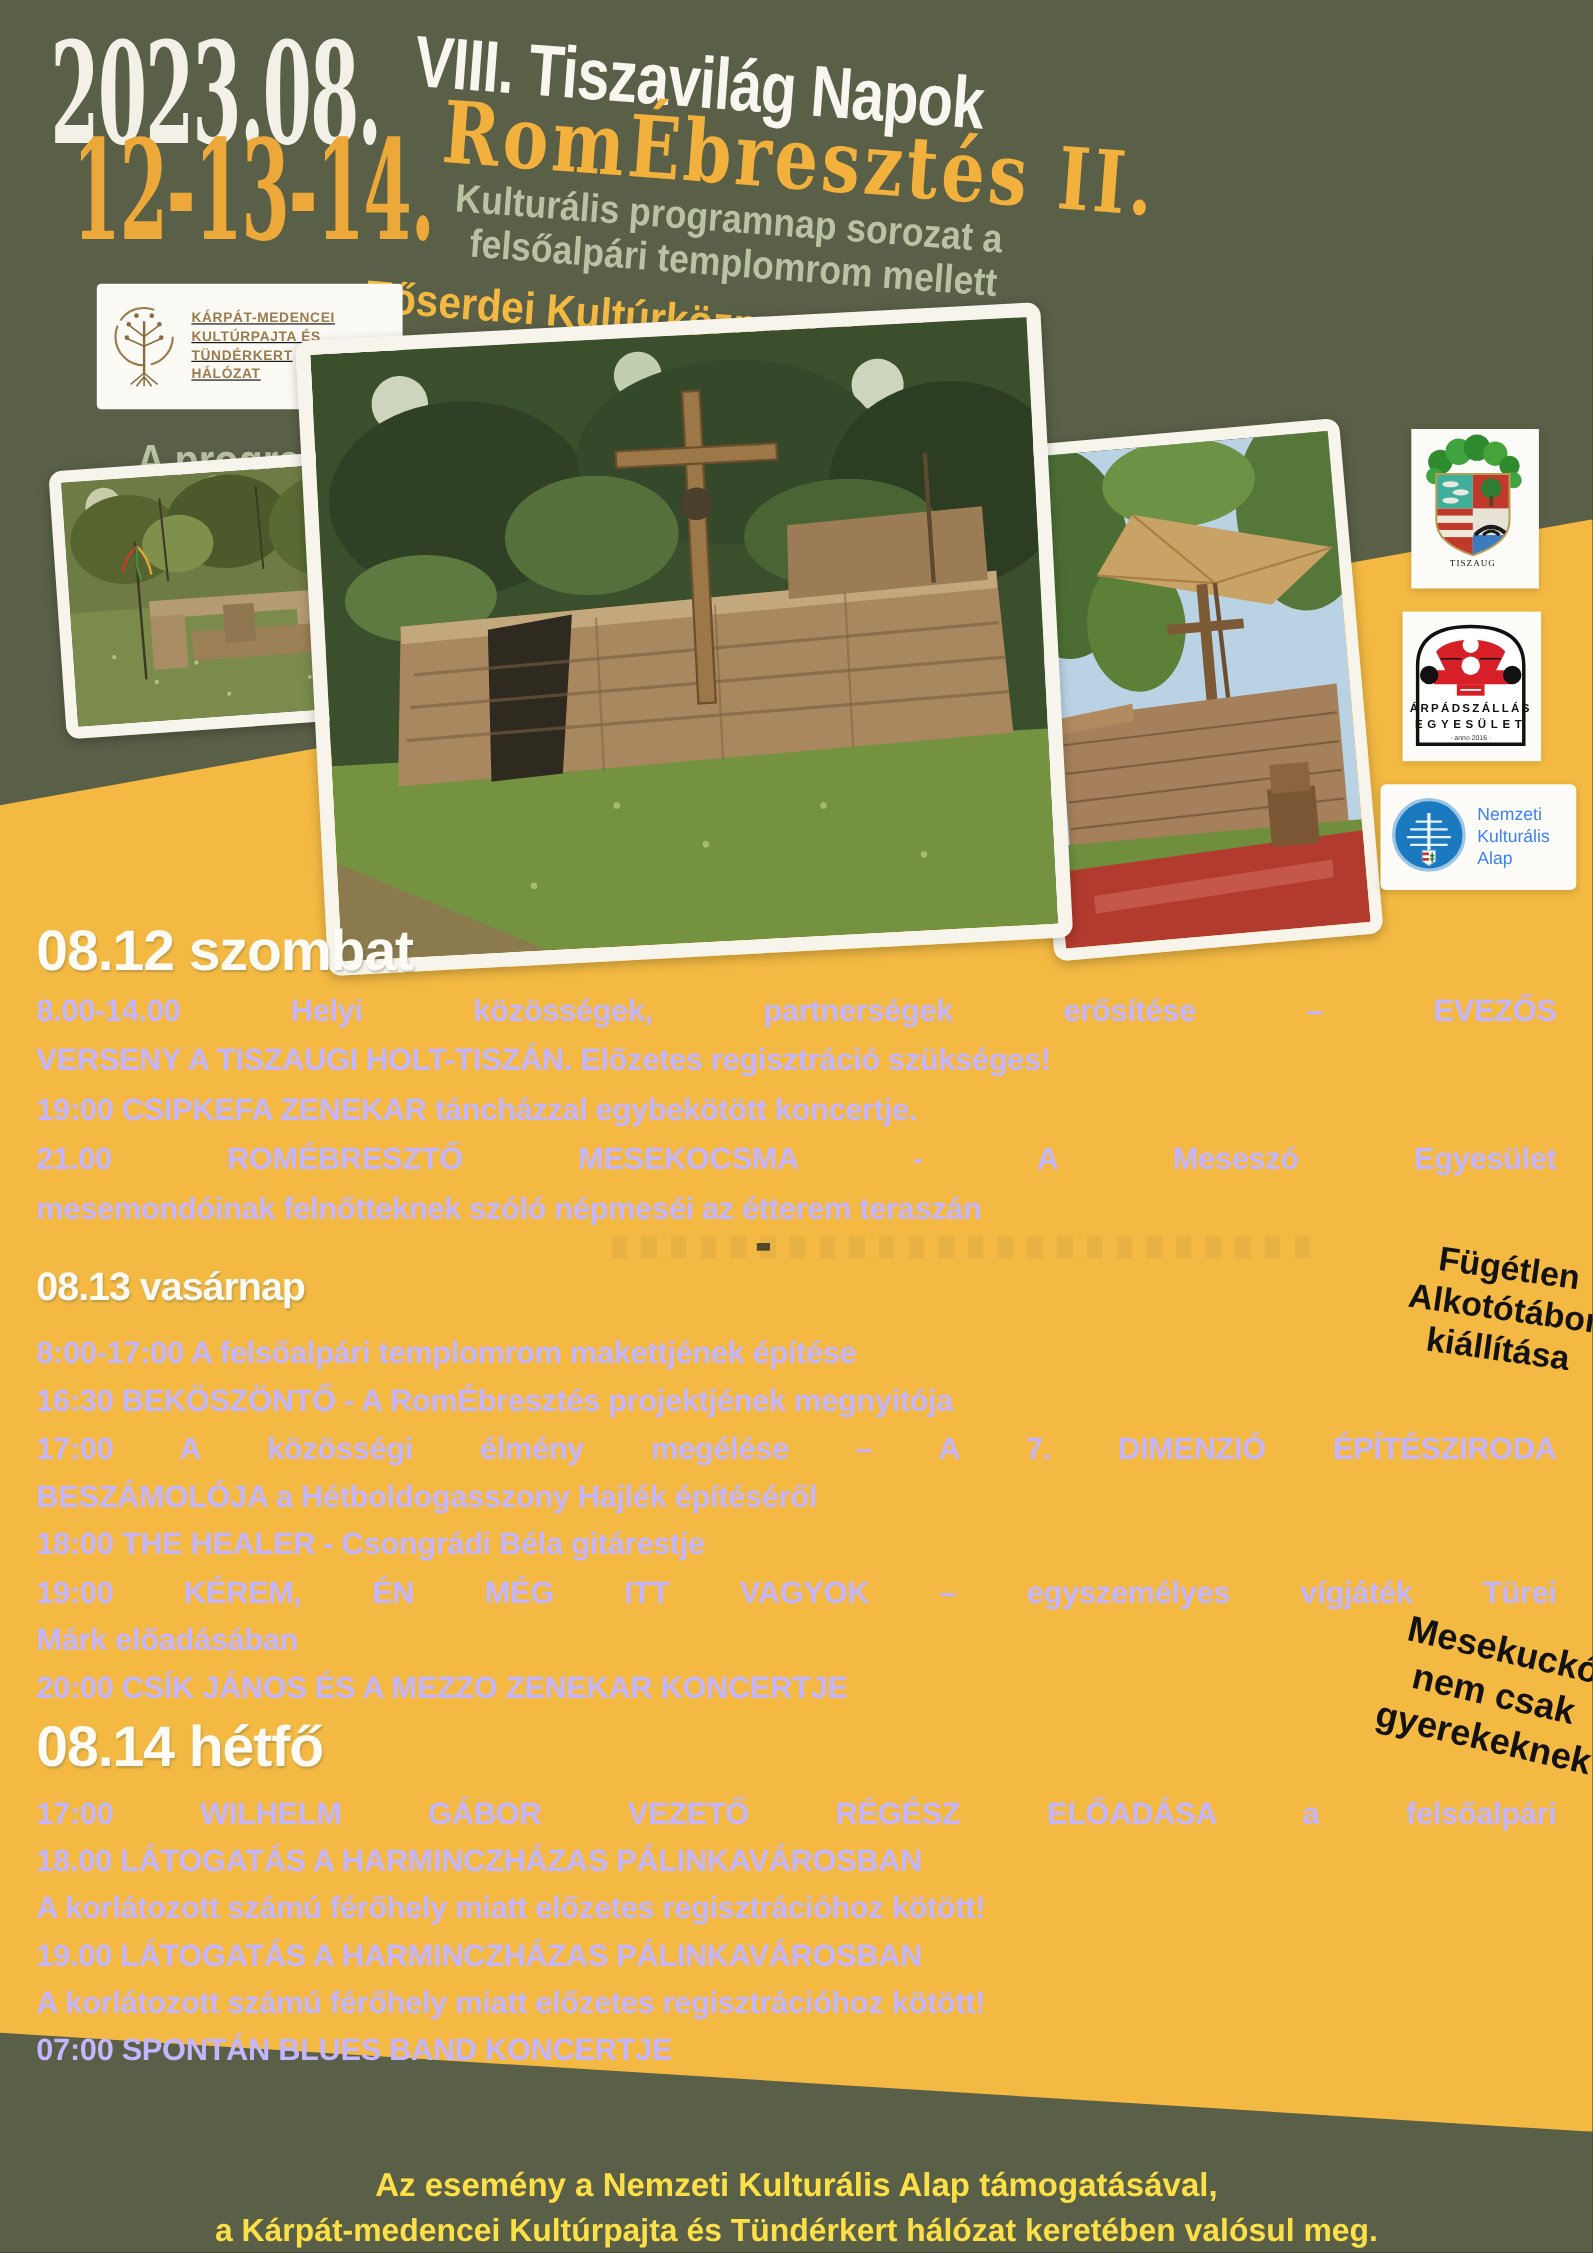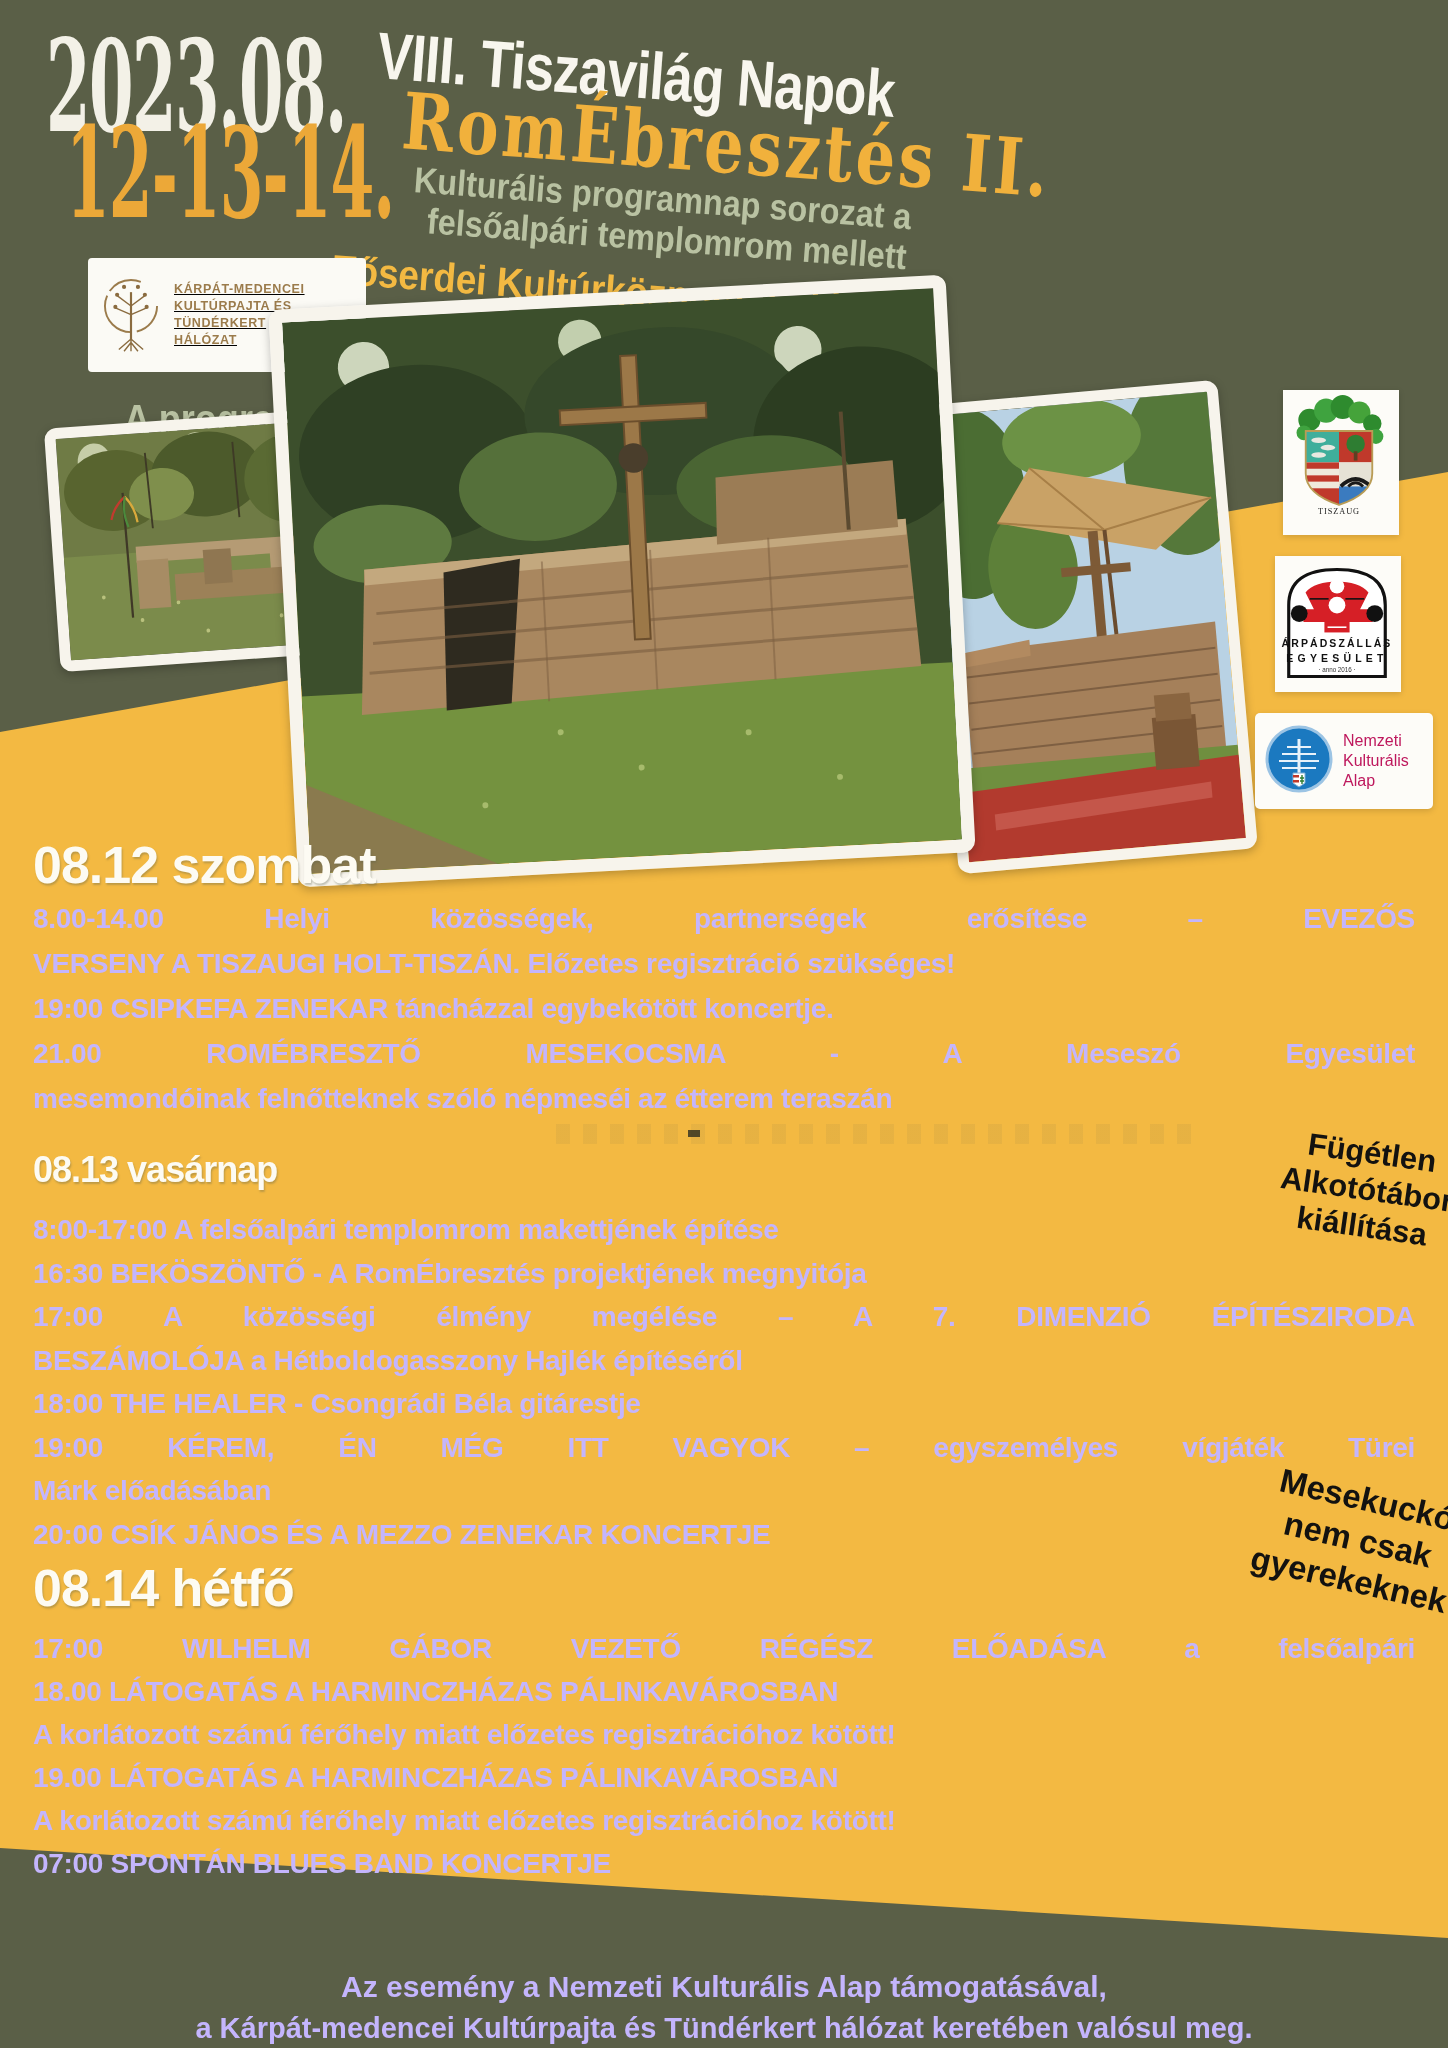--- a/index.html
+++ b/index.html
@@ -53,7 +53,7 @@
   .arpad{left:1275px;top:556px;width:126px;height:136px;padding:3px;box-sizing:border-box;}
   .nka{left:1255px;top:713px;width:178px;height:96px;border-radius:5px;display:flex;
        align-items:center;gap:8px;padding:8px;box-sizing:border-box;}
-  .nkatxt{color:#be185d;font-size:16px;line-height:20px;}
+  .nkatxt{color:#3b82f6;font-size:16px;line-height:20px;}
   
   .section{left:33px;width:1382px;z-index:6;}
   .sec0{top:838px;} .sec1{top:1144px;} .sec2{top:1560px;}

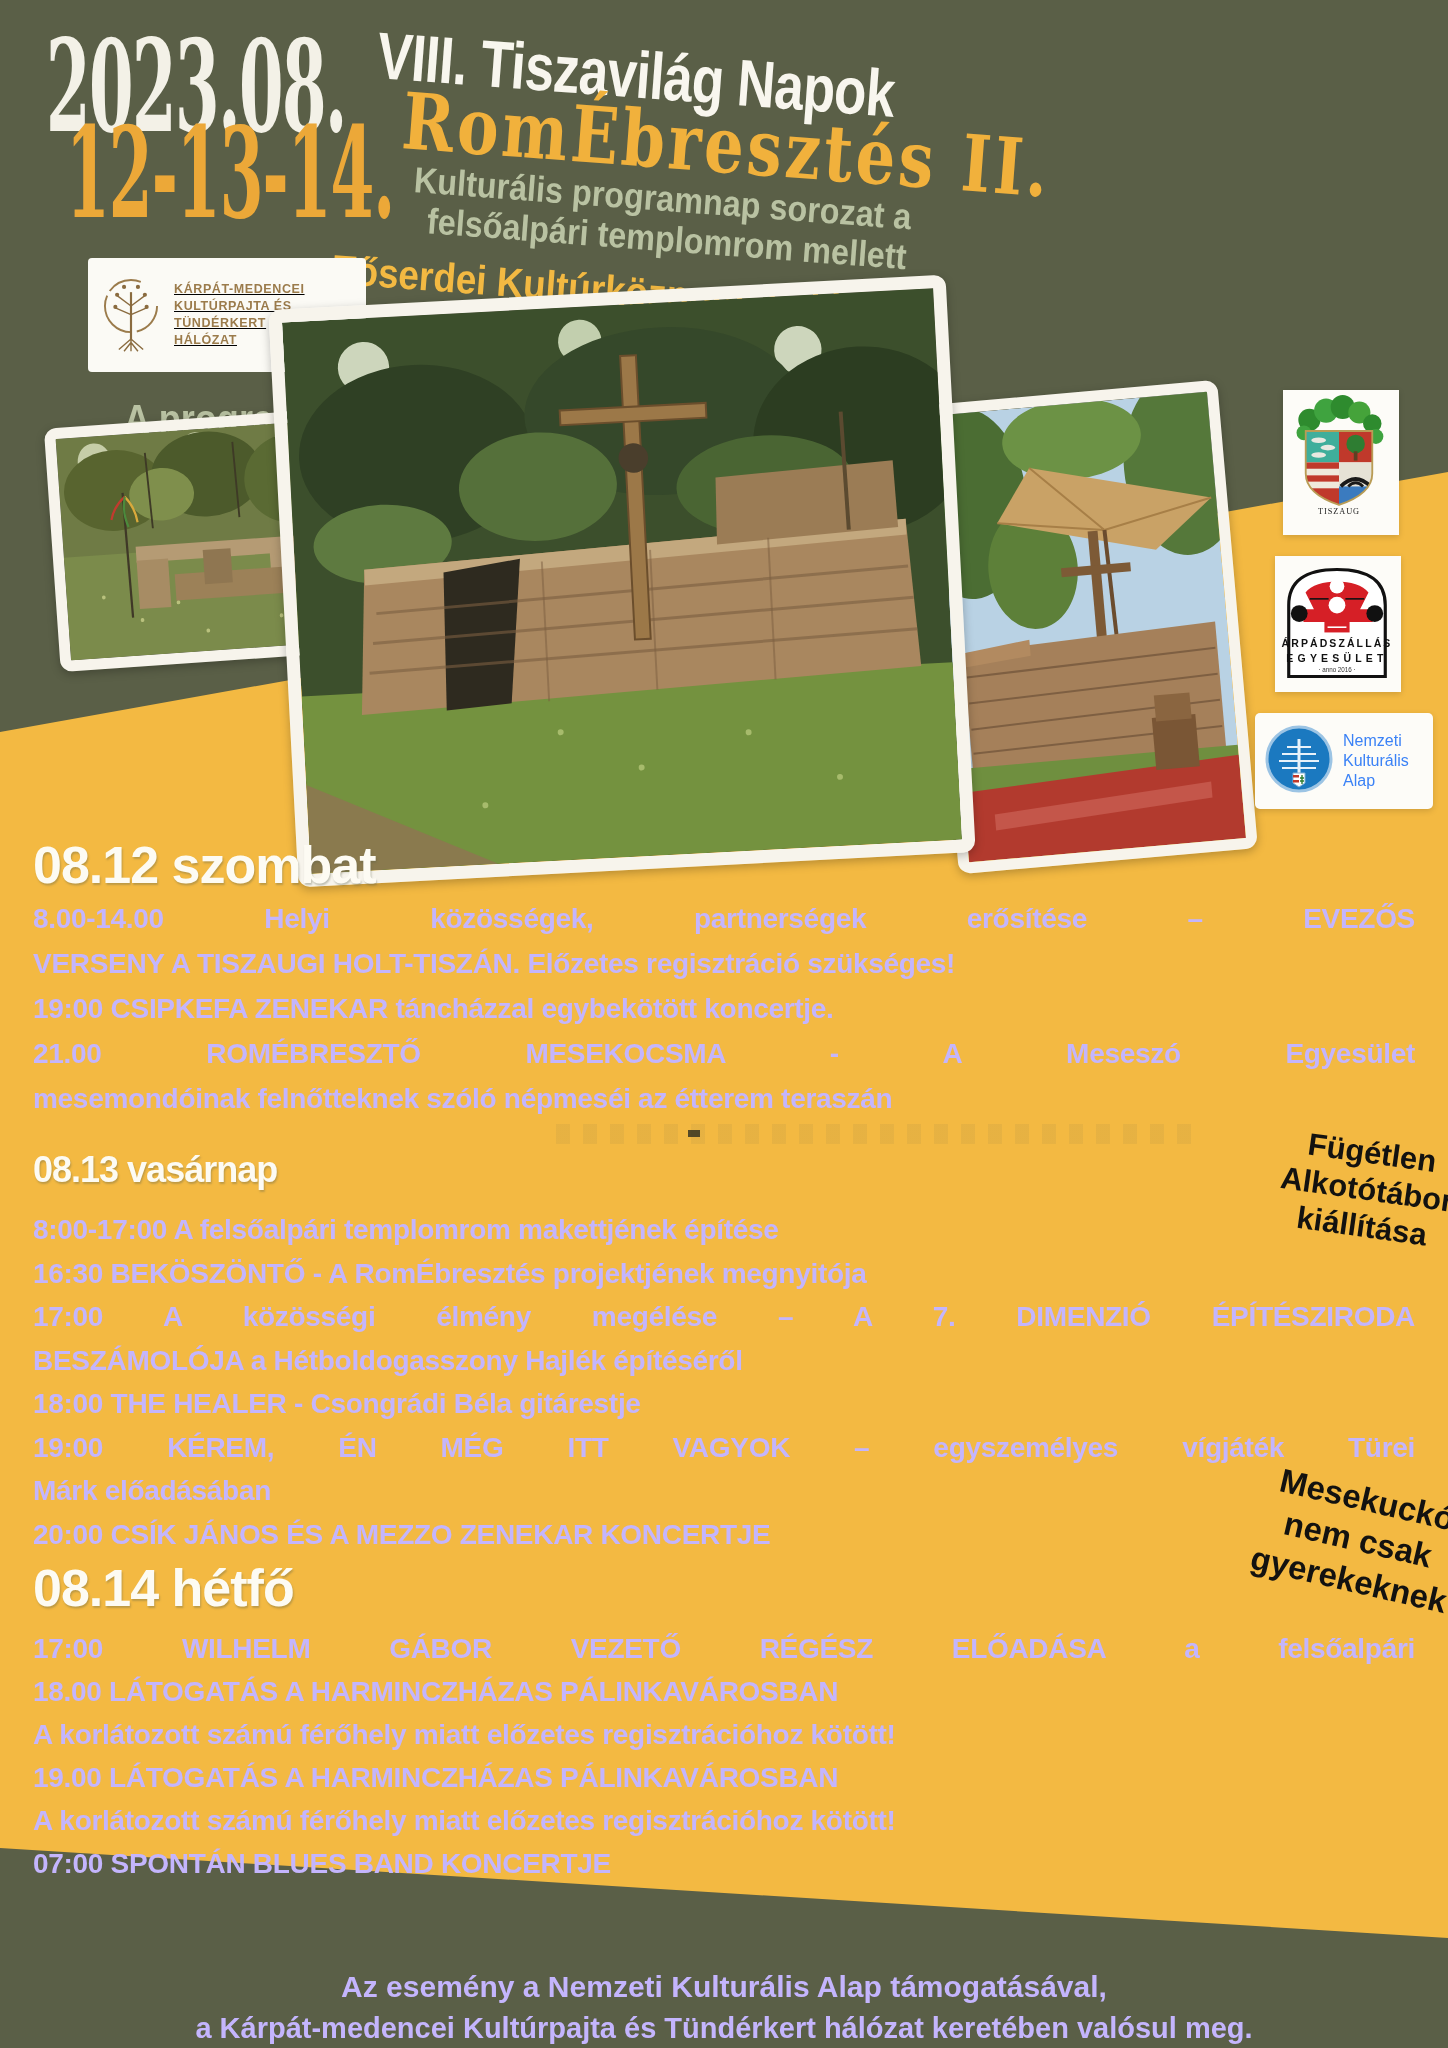--- a/index.html
+++ b/index.html
@@ -70,7 +70,7 @@
   .note1{left:1262px;top:1134px;width:210px;transform:rotate(8deg);font-size:31px;line-height:37px;}
   .note2{left:1248px;top:1478px;width:220px;transform:rotate(13deg);font-size:33px;line-height:41px;}
   
-  .foot{left:0;width:1448px;text-align:center;font-weight:bold;color:#c4b5fd;z-index:6;}
+  .foot{left:0;width:1448px;text-align:center;font-weight:bold;color:#fde047;z-index:6;}
   .foot1{top:1970px;font-size:30px;}
   .foot2{top:2012px;font-size:29px;}
   

